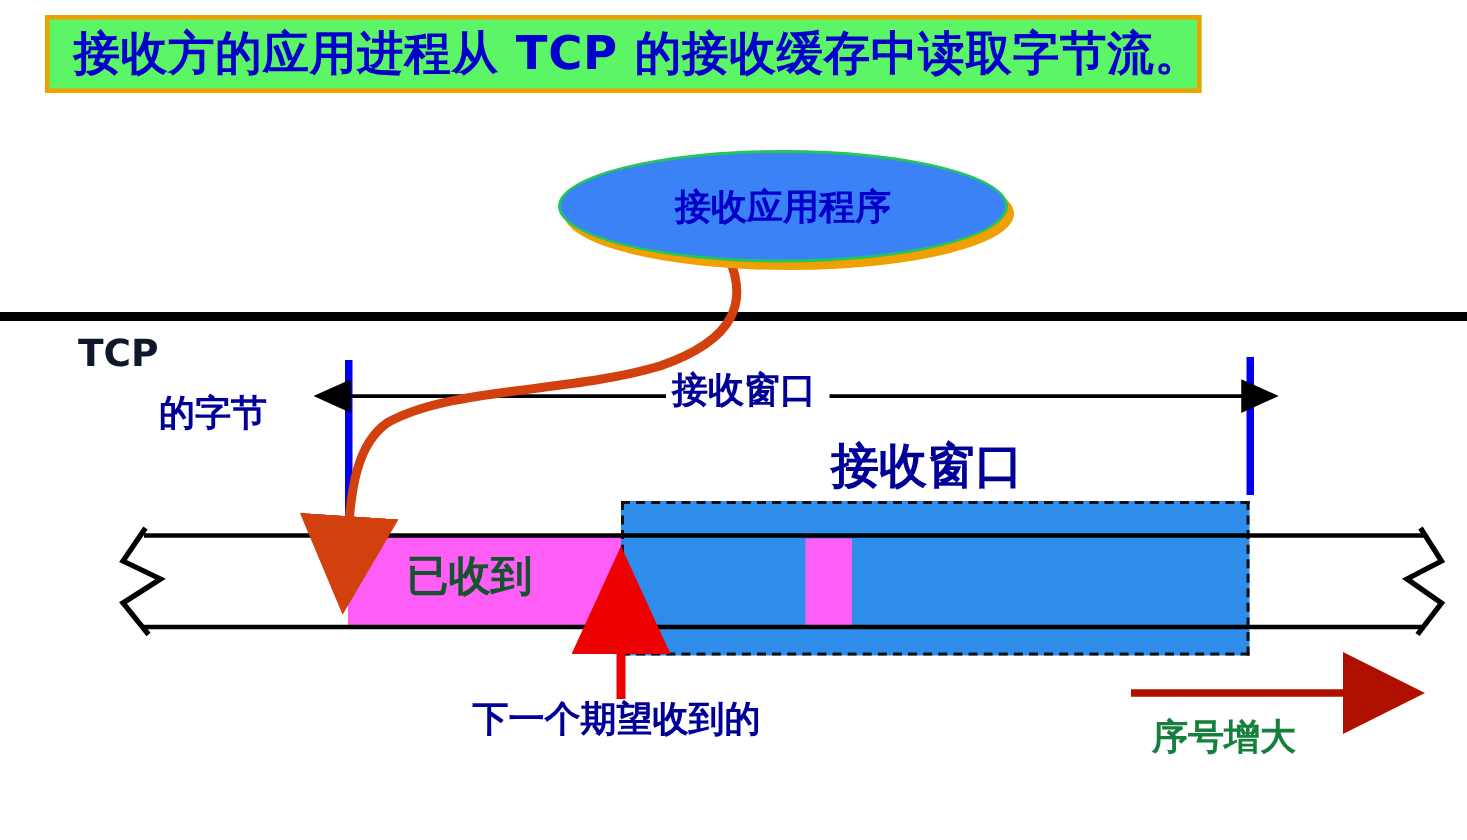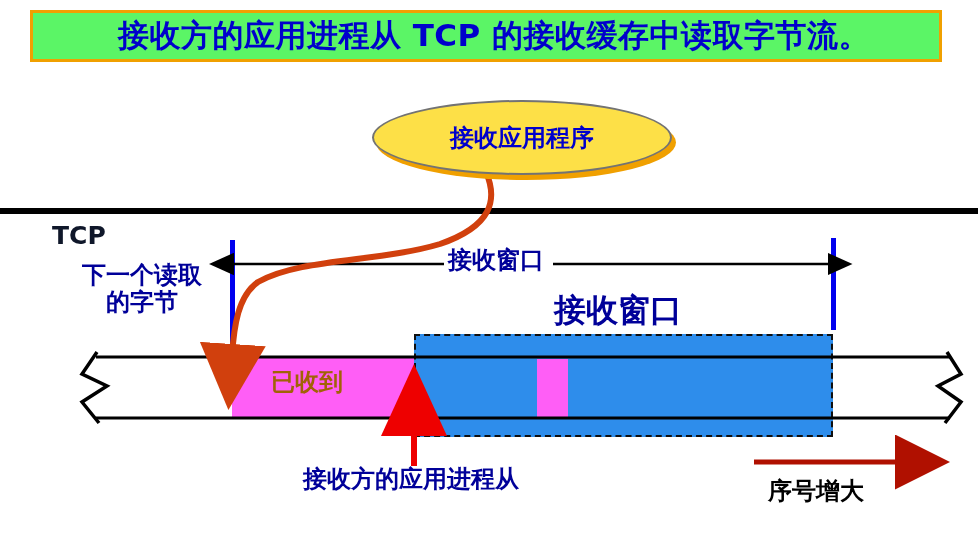--- a/index.html
+++ b/index.html
@@ -25,14 +25,14 @@
     position: absolute;
     left: 30px;
     top: 10px;
-    width: 912px;
+    width: 771px;
     height: 52px;
     background: #5bf566;
     border: 3px solid #f0a000;
     box-sizing: border-box;
     display: flex;
     align-items: center;
-    justify-content: center;
+    justify-content: flex-start;
   }
   #title-text {
     font-size: 31px;

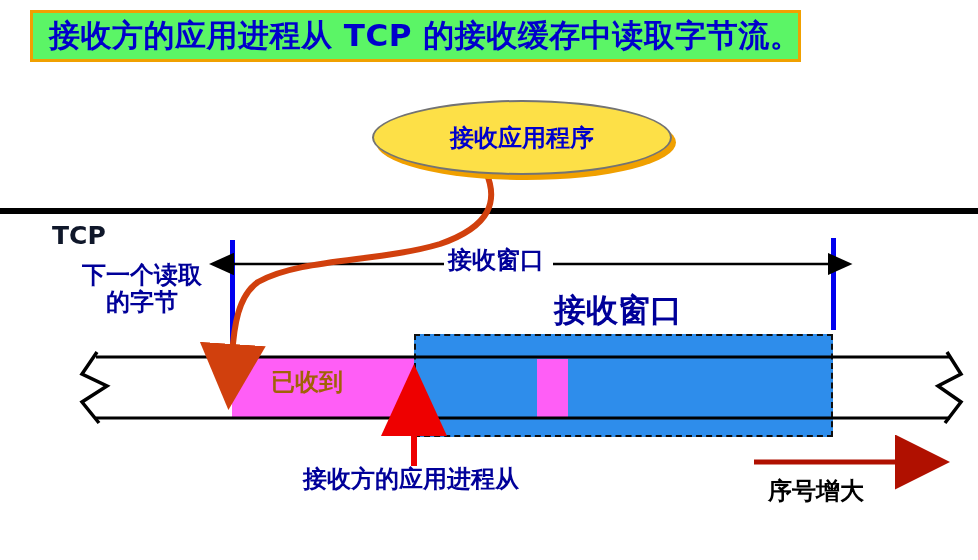--- a/index.html
+++ b/index.html
@@ -50,8 +50,8 @@
     width: 300px;
     height: 75px;
     border-radius: 50%;
-    background: #fde047;
-    border: 2px solid #737373;
+    background: #3b82f6;
+    border: 2px solid #22c55e;
     box-sizing: border-box;
     box-shadow: 4px 5px 0px #f0a000;
     display: flex;

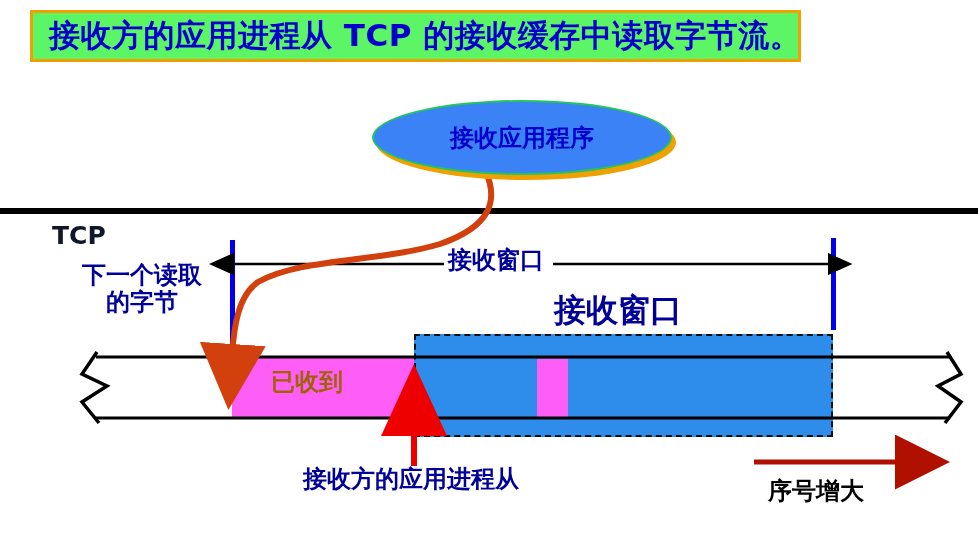--- a/index.html
+++ b/index.html
@@ -177,7 +177,6 @@
   <div class="lbl" id="label-tcp">TCP</div>
 
   <div class="lbl" id="label-next-read">
-    <div>下一个读取</div>
     <div>的字节</div>
   </div>
 

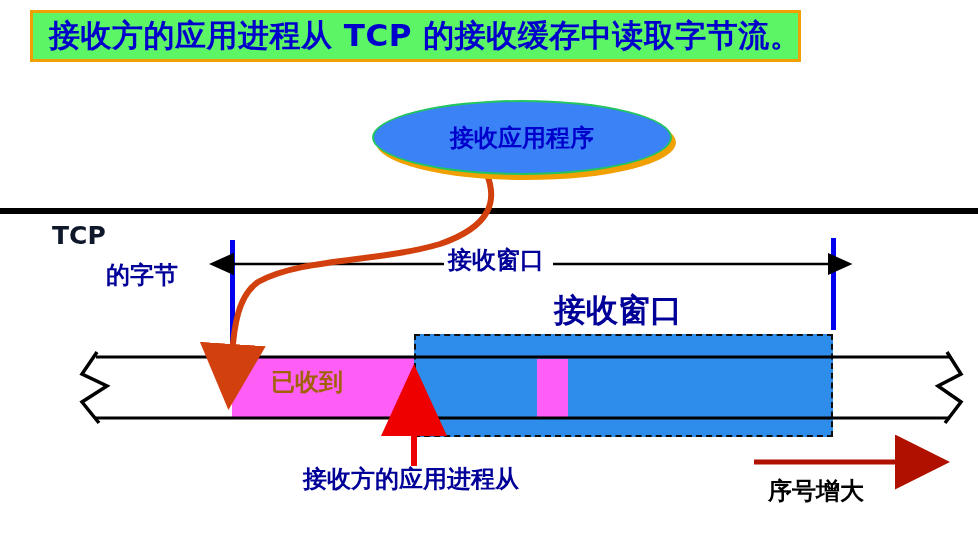--- a/index.html
+++ b/index.html
@@ -100,8 +100,8 @@
   }
   #label-received {
     left: 271px; top: 369px;
-    font-size: 24px;
-    color: #a16207;
+    font-size: 28px;
+    color: #14532d;
     z-index: 5;
     font-family: Liberation Serif, serif;
   }

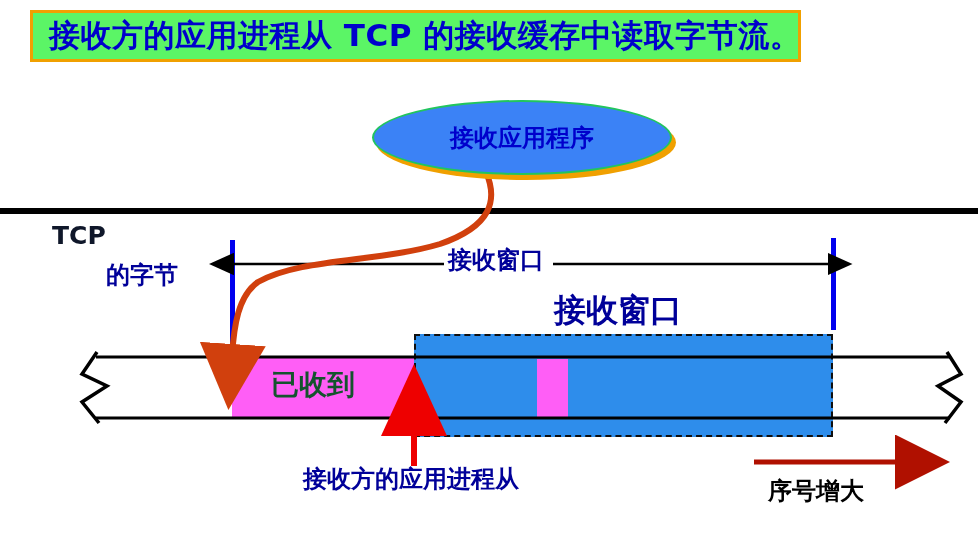--- a/index.html
+++ b/index.html
@@ -185,7 +185,7 @@
   <div class="lbl" id="label-received">已收到</div>
 
   <div class="lbl" id="label-next-expected">
-    <div>接收方的应用进程从</div>
+    <div>下一个期望收到的</div>
   </div>
 
   <div class="lbl" id="label-seq-increase">序号增大</div>

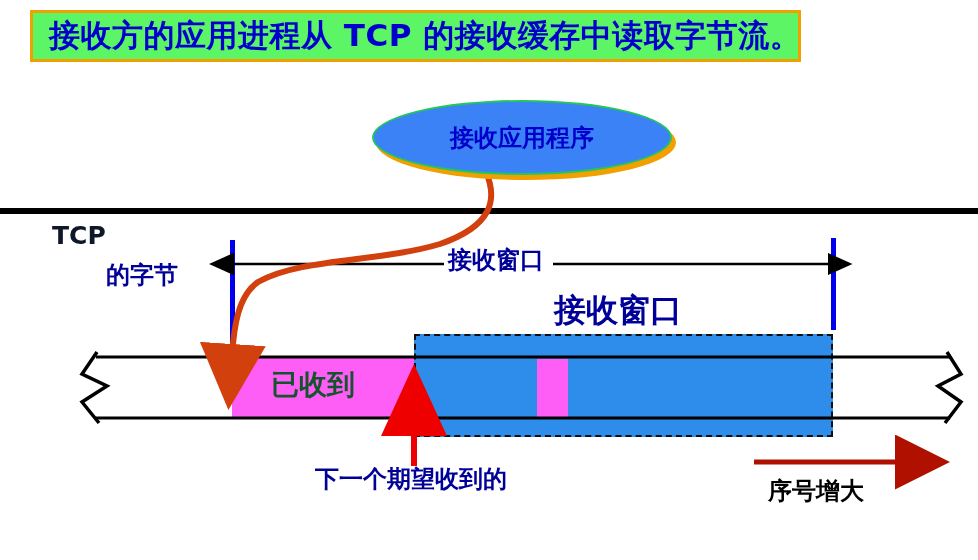--- a/index.html
+++ b/index.html
@@ -115,7 +115,7 @@
   #label-seq-increase {
     left: 768px; top: 478px;
     font-size: 24px;
-    color: #000000;
+    color: #15803d;
   }
   
   .vbar {

